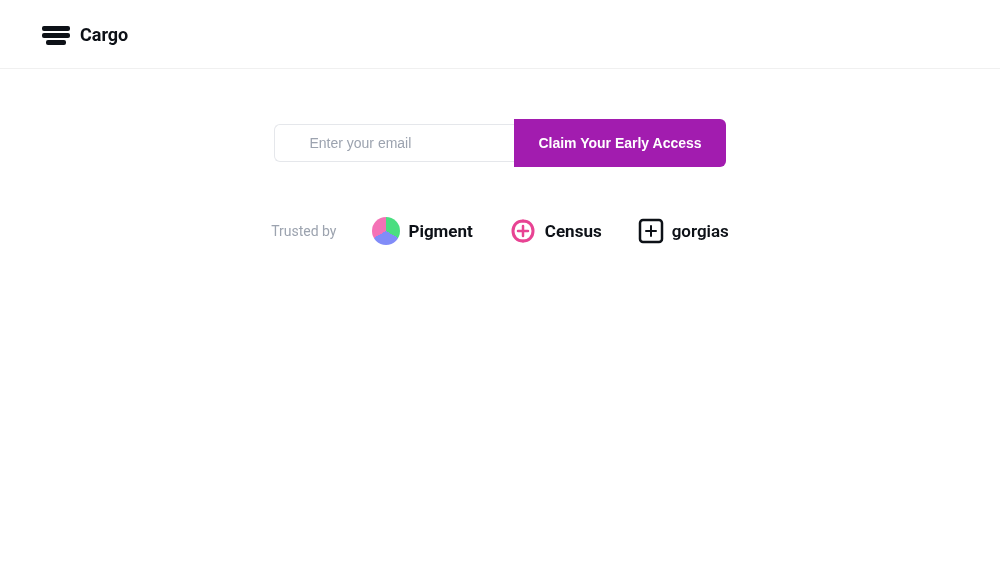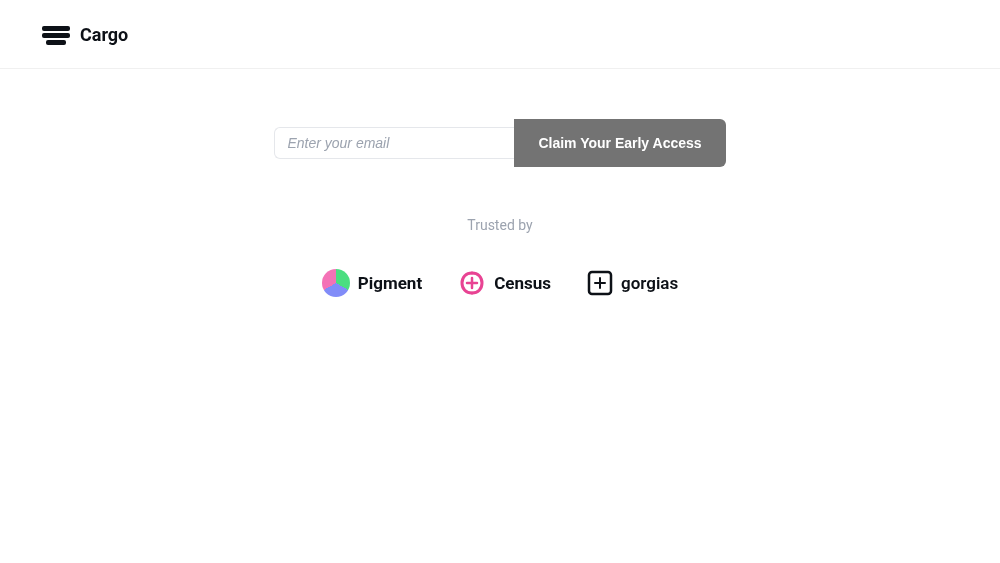--- a/index.html
+++ b/index.html
@@ -79,8 +79,8 @@
 
     .email-input {
       width: 240px;
-      height: 32px;
-      padding: 0 12px;
+      height: 38px;
+      padding: 0 34px;
       font-size: 14px;
       color: #9ca3af;
       border: 1px solid #e5e7eb;
@@ -88,7 +88,6 @@
       border-radius: 6px 0 0 6px;
       outline: none;
       background: #ffffff;
-      font-style: italic;
     }
 
     .email-input::placeholder {

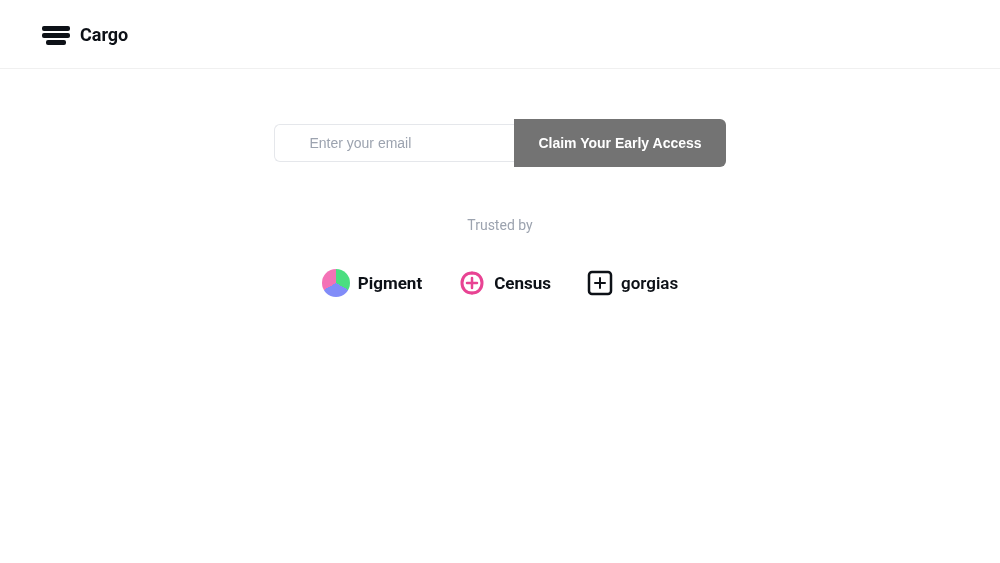--- a/index.html
+++ b/index.html
@@ -100,7 +100,7 @@
       font-size: 14px;
       font-weight: 600;
       color: #ffffff;
-      background: #737373;
+      background: #a21caf;
       border: none;
       border-radius: 0 6px 6px 0;
       cursor: pointer;

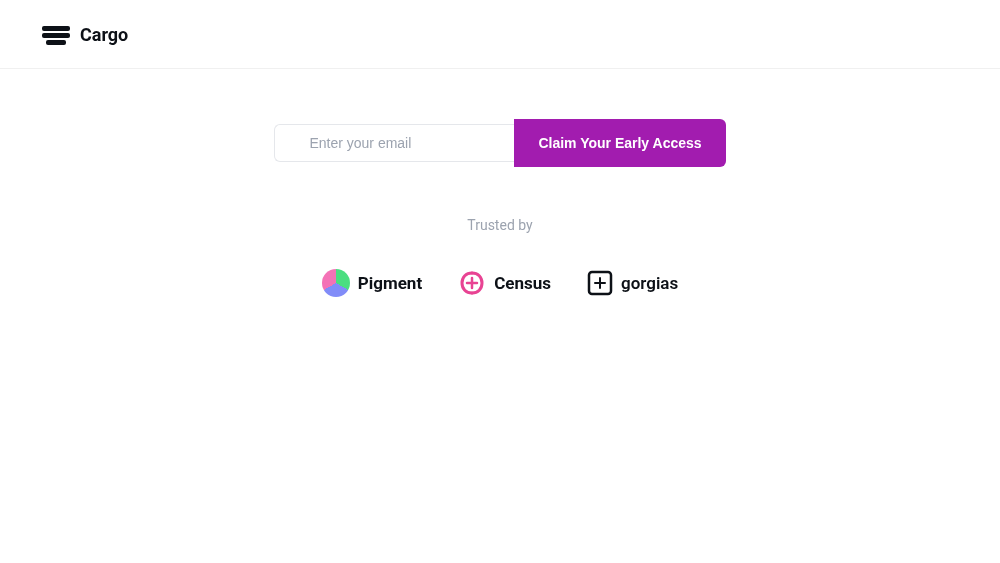--- a/index.html
+++ b/index.html
@@ -114,7 +114,6 @@
       gap: 36px;
       padding: 0 40px;
       justify-content: center;
-      flex-direction: column;
     }
 
     .trusted-label {

